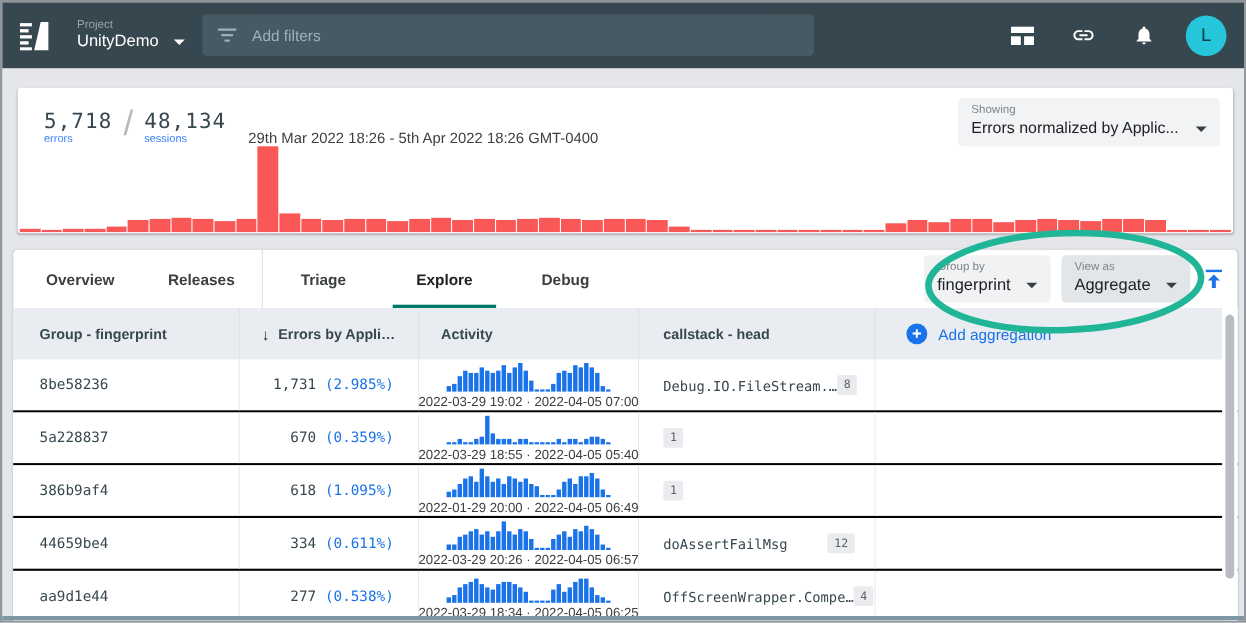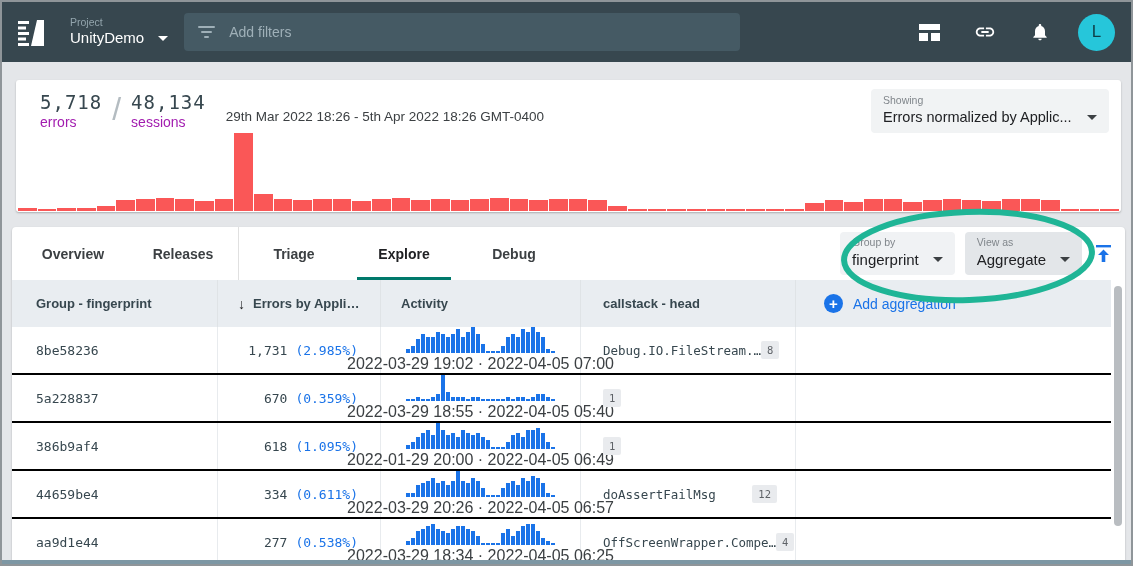--- a/index.html
+++ b/index.html
@@ -33,7 +33,7 @@
 
   
   .stats-card{position:absolute;left:14px;top:78px;width:1105px;height:132px;background:#fff;border-radius:3px;box-shadow:0 1px 2px rgba(0,0,0,.25)}
-  .stats-row{display:flex;align-items:center;padding:9px 12px 0 24px}
+  .stats-row{display:flex;align-items:flex-end;padding:9px 12px 0 24px}
   .figure{display:flex;flex-direction:column;line-height:1.2}
   .figure .num{font-size:19px;color:#37474f;letter-spacing:1px}
   .figure .cap{font-size:14px;color:#a21caf}

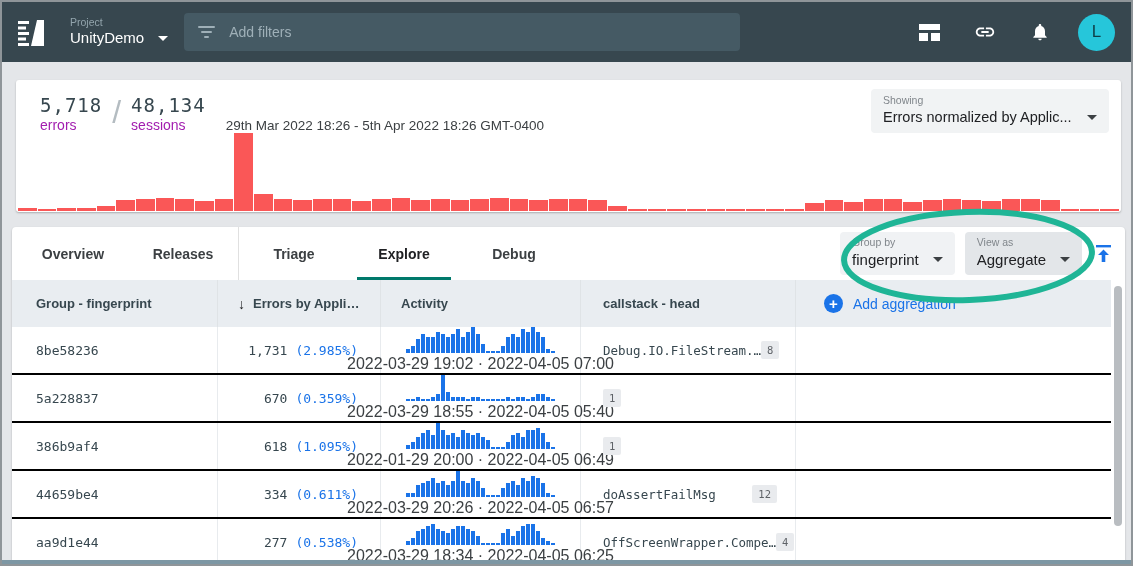--- a/index.html
+++ b/index.html
@@ -36,7 +36,7 @@
   .stats-row{display:flex;align-items:flex-end;padding:9px 12px 0 24px}
   .figure{display:flex;flex-direction:column;line-height:1.2}
   .figure .num{font-size:19px;color:#37474f;letter-spacing:1px}
-  .figure .cap{font-size:14px;color:#a21caf}
+  .figure .cap{font-size:10px;color:#3b82f6}
   .slash{font-size:32px;color:#b4bcc1;font-weight:400;margin:0 10px;transform:translateY(-2px)}
   .date-range{font-size:13.5px;color:#3c4043;margin-left:20px;margin-top:11px}
   .showing-box{margin-left:auto;width:238px;background:#f1f3f4;border-radius:4px;padding:5px 12px 7px;display:flex;flex-direction:column;line-height:1.3;cursor:pointer;position:relative}

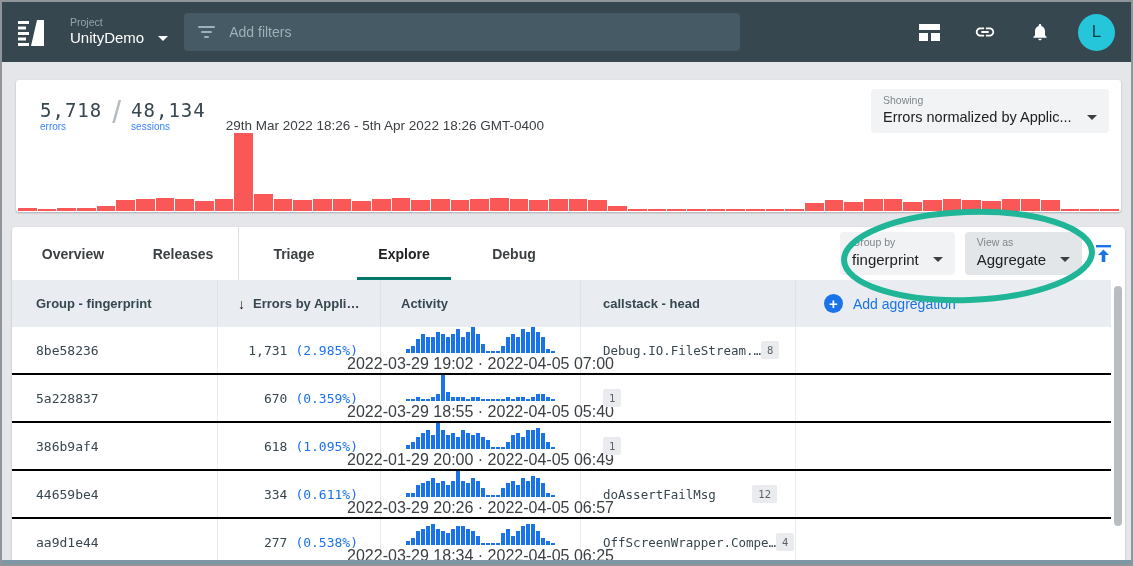--- a/index.html
+++ b/index.html
@@ -82,7 +82,7 @@
   .cell.c3{flex-direction:column;justify-content:center;align-items:center;padding:0;font-weight:400}
   .spark{display:flex;align-items:flex-end;gap:1px;height:27px}
   .spark i{width:4px;background:#1a73e8;display:block}
-  .spark-cap{font-size:16px;color:#3c4043;margin-top:2px;white-space:nowrap}
+  .spark-cap{font-size:12px;color:#3c4043;margin-top:2px;white-space:nowrap}
   .cell.c4{justify-content:space-between;padding:0 18px 0 22px;font-size:12.5px;color:#37474f;font-weight:400}
   .badge{background:#e9ebee;border-radius:2px;padding:3px 6px;font-size:10.5px;color:#5f6368;font-family:"DejaVu Sans Mono",monospace}
   .cell.c5{border-right:none}

